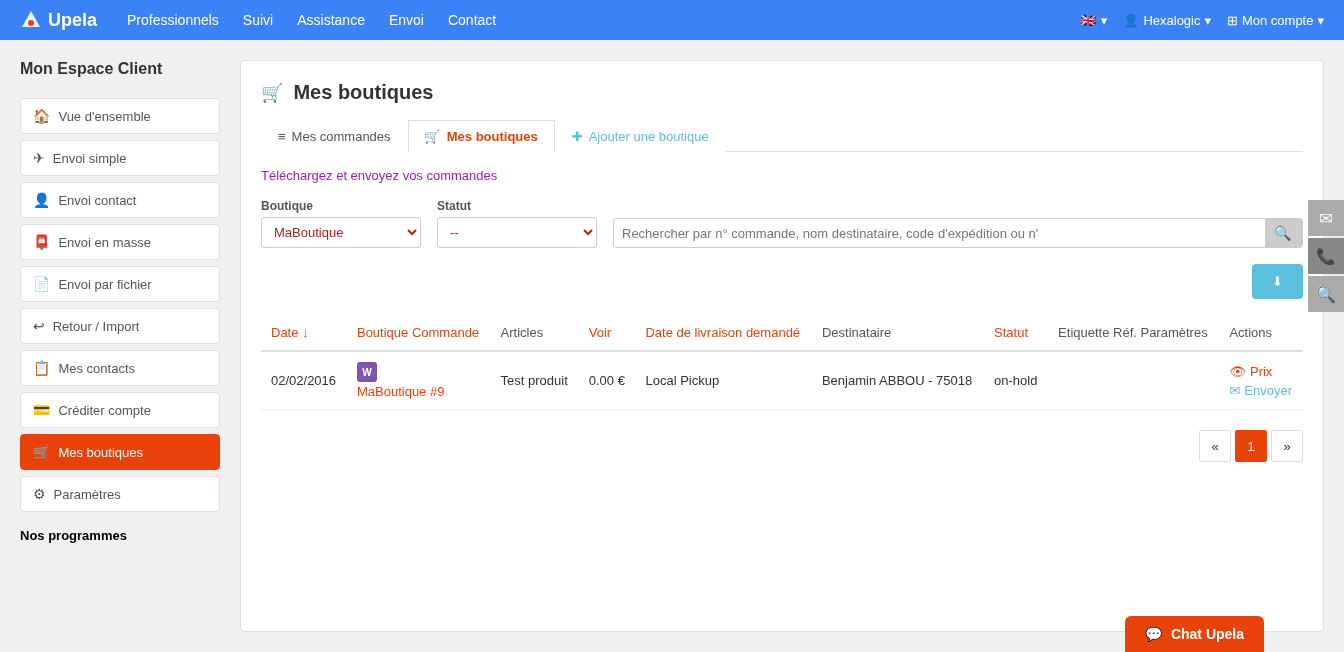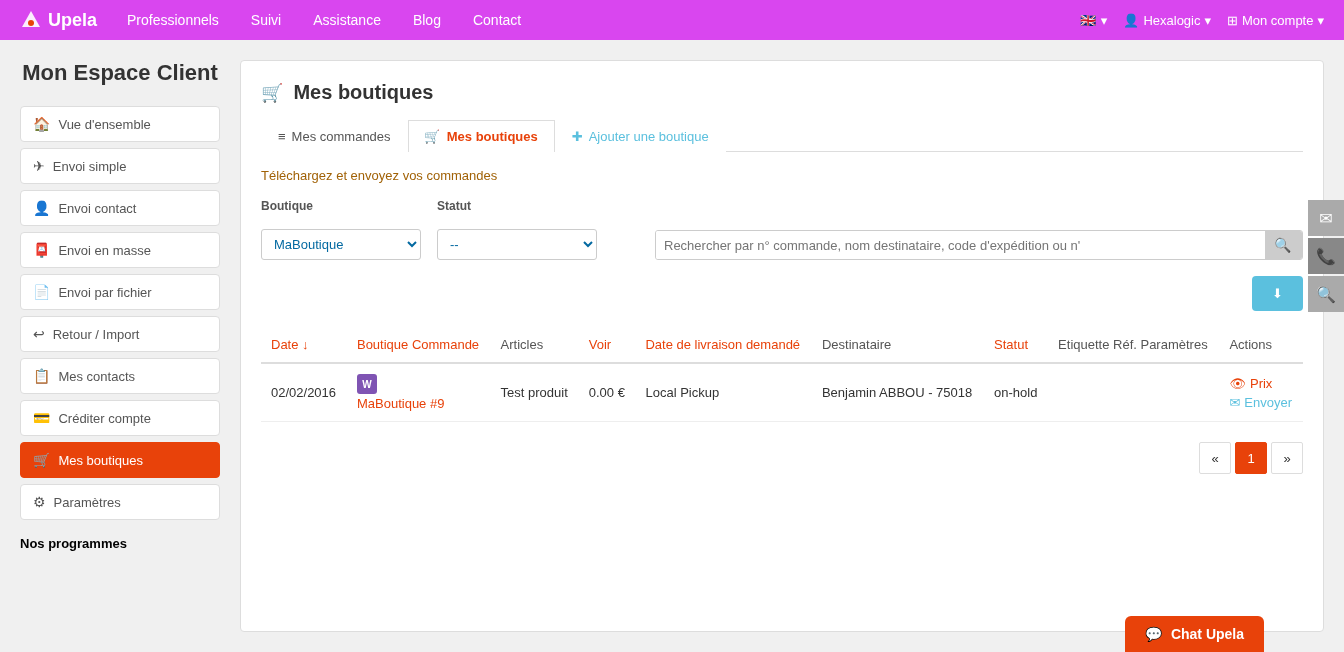--- a/index.html
+++ b/index.html
@@ -7,7 +7,7 @@
 
     
     .top-nav {
-      background: #d946ef;
+      background: #3b82f6;
       height: 40px;
       display: flex;
       align-items: center;

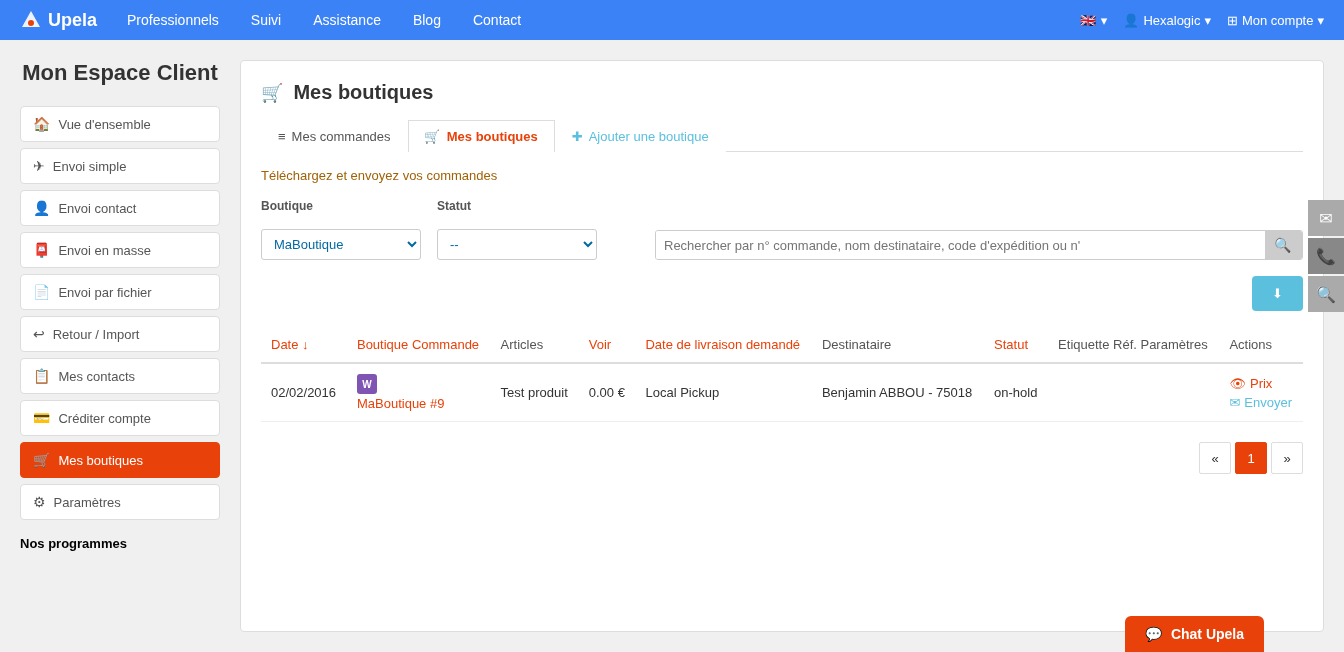--- a/index.html
+++ b/index.html
@@ -31,7 +31,7 @@
     }
     .top-nav .nav-links {
       display: flex;
-      gap: 32px;
+      gap: 24px;
       flex: 1;
       text-align: right;
     }

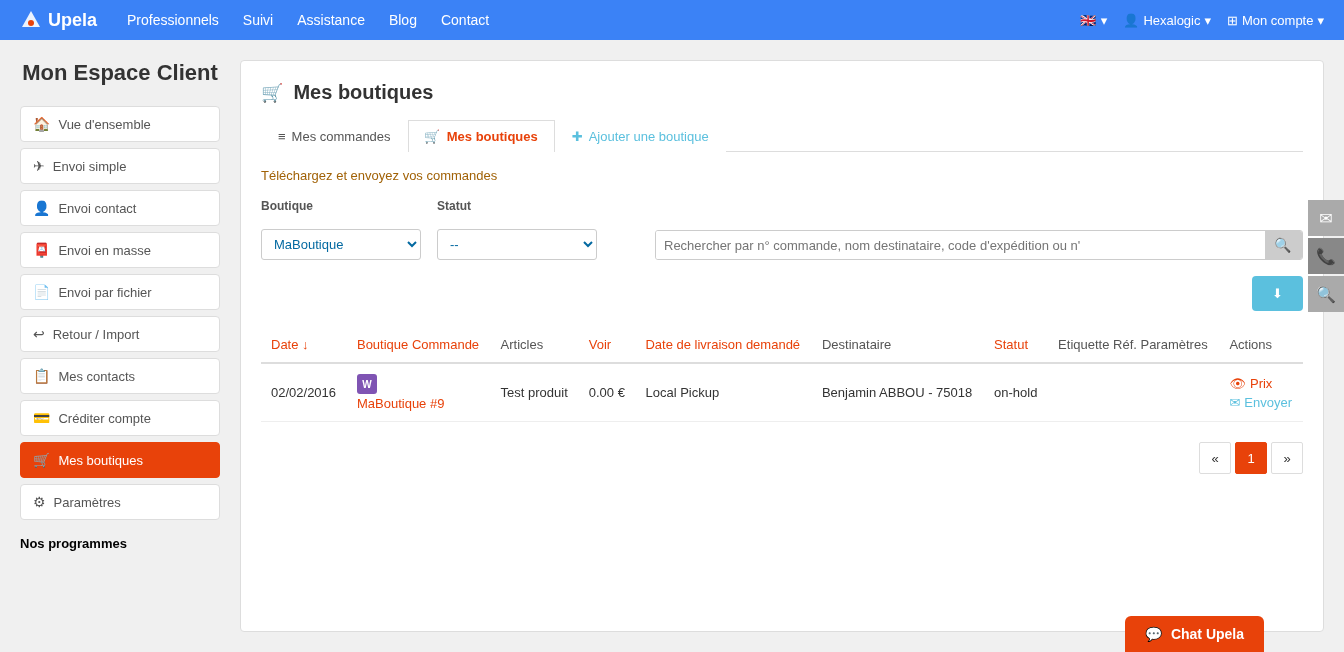--- a/index.html
+++ b/index.html
@@ -395,7 +395,7 @@
     <a class="nav-link">Professionnels</a>
     <a class="nav-link">Suivi</a>
     <a class="nav-link">Assistance</a>
-    <a class="nav-link">Blog</a>
+    <a class="nav-link">Envoi</a>
     <a class="nav-link">Contact</a>
   </div>
   <div class="nav-right">

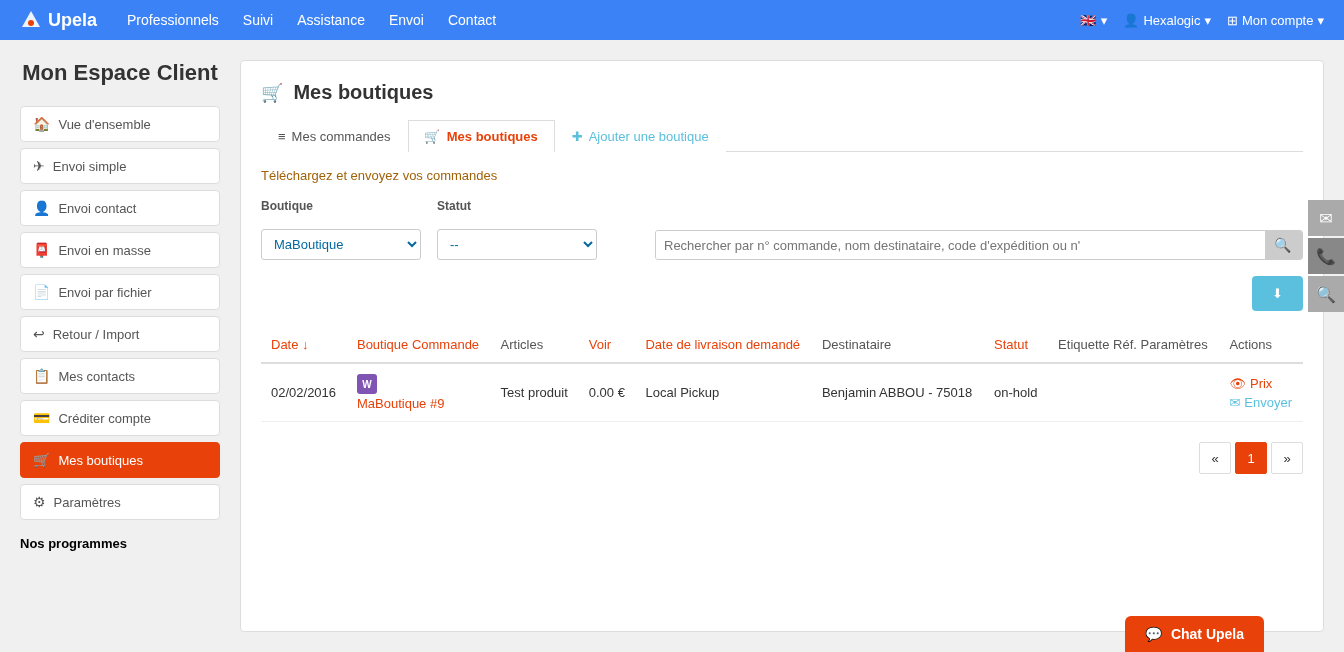--- a/index.html
+++ b/index.html
@@ -77,12 +77,11 @@
       flex-shrink: 0;
     }
     .sidebar-title {
-      font-size: 22px;
+      font-size: 16px;
       font-weight: bold;
       color: #333;
       margin-bottom: 16px;
       padding-bottom: 4px;
-      text-align: center;
     }
     .sidebar-btn {
       display: flex;

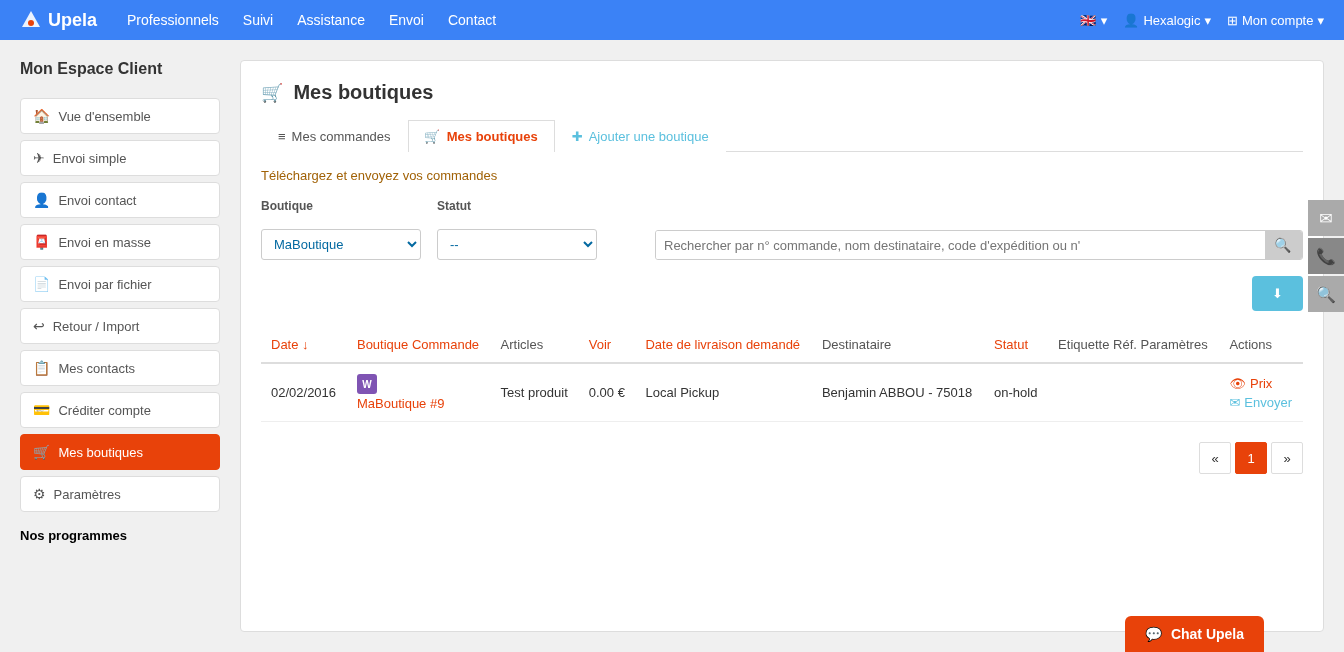--- a/index.html
+++ b/index.html
@@ -166,7 +166,7 @@
 
     
     .desc {
-      color: #a16207;
+      color: #a21caf;
       margin-bottom: 16px;
       font-size: 13px;
     }

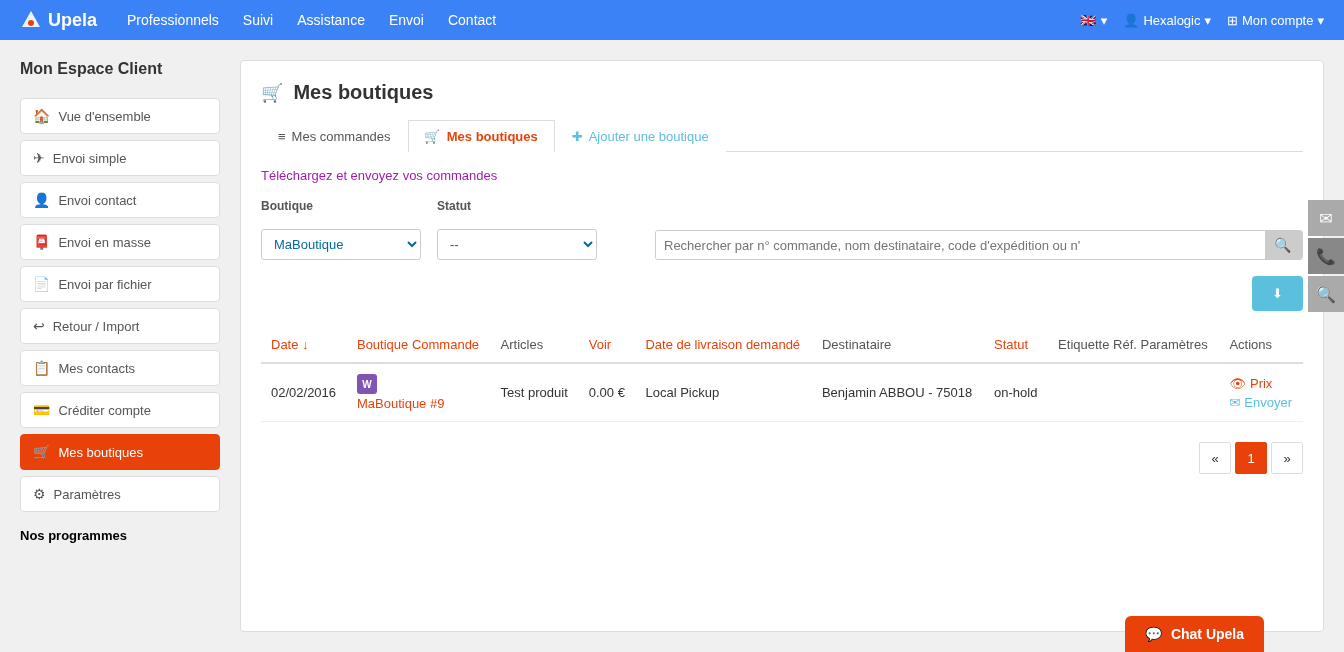--- a/index.html
+++ b/index.html
@@ -181,7 +181,7 @@
     .filter-group {
       display: flex;
       flex-direction: column;
-      gap: 16px;
+      gap: 4px;
     }
     .filter-label {
       font-size: 12px;

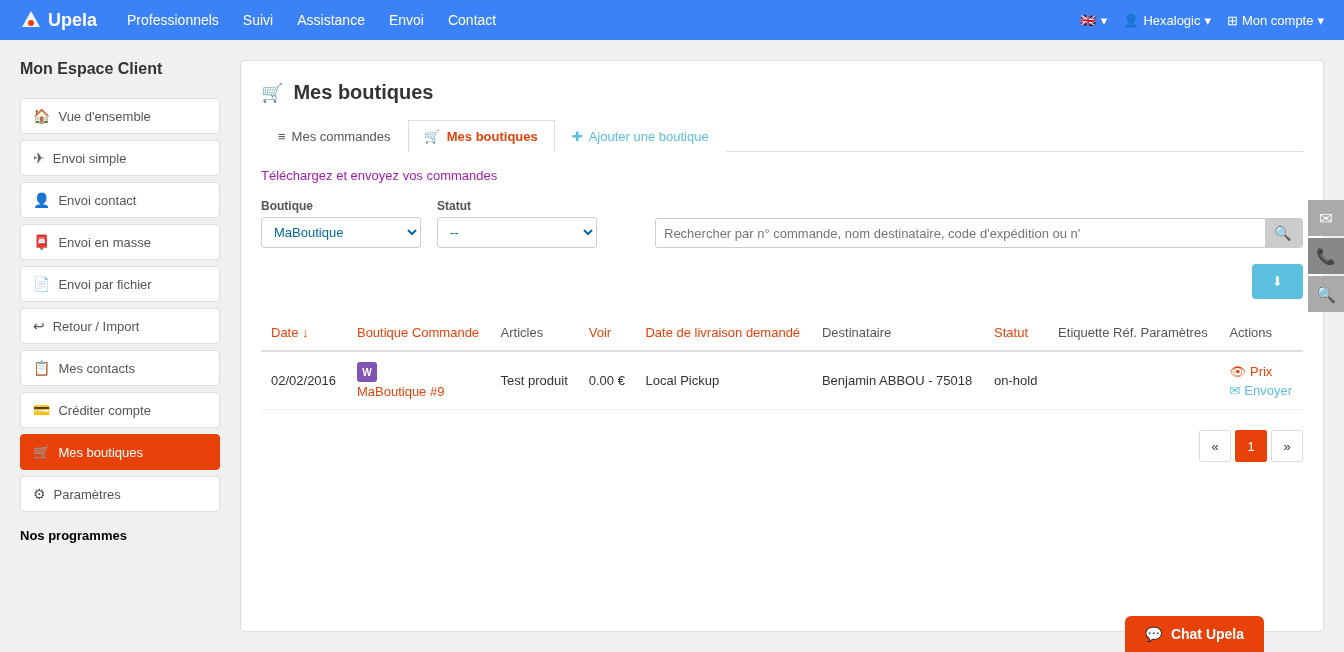--- a/index.html
+++ b/index.html
@@ -194,7 +194,7 @@
       border-radius: 3px;
       font-size: 13px;
       background: white;
-      color: #0369a1;
+      color: #b91c1c;
       min-width: 160px;
       cursor: pointer;
     }

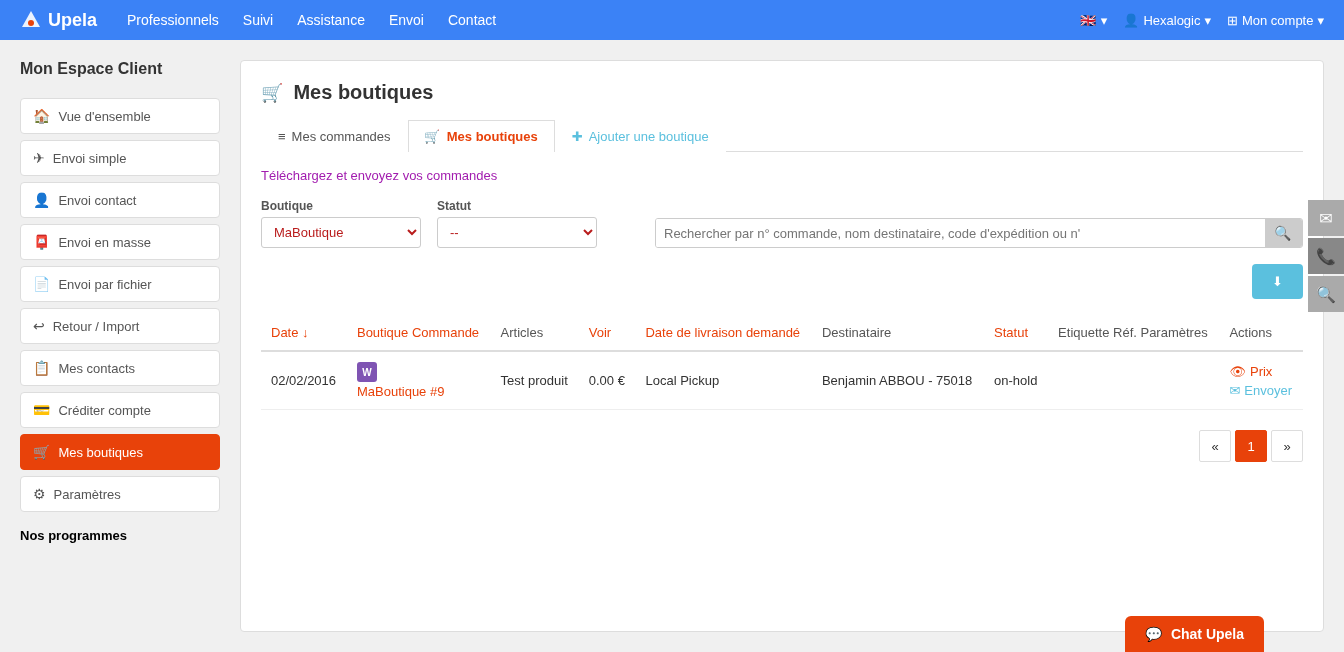--- a/index.html
+++ b/index.html
@@ -209,7 +209,6 @@
       border: 1px solid #ccc;
       border-radius: 3px;
       overflow: hidden;
-      margin-left: 42px;
     }
     .search-input {
       flex: 1;

